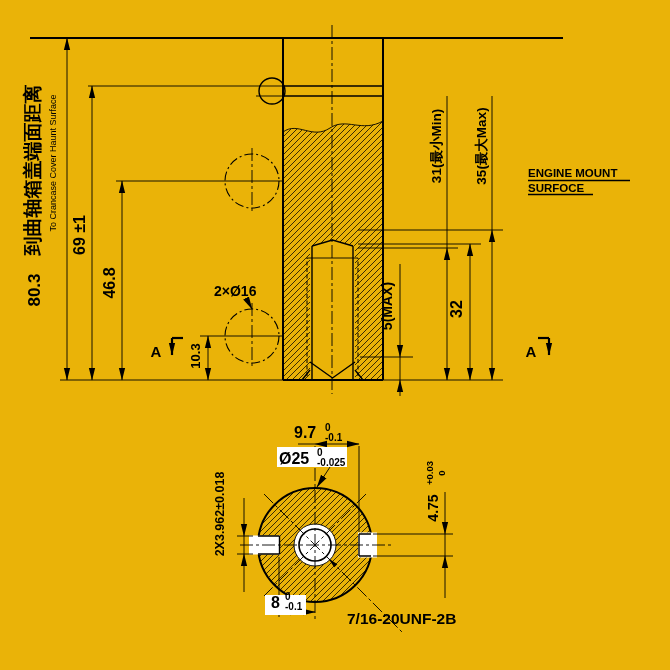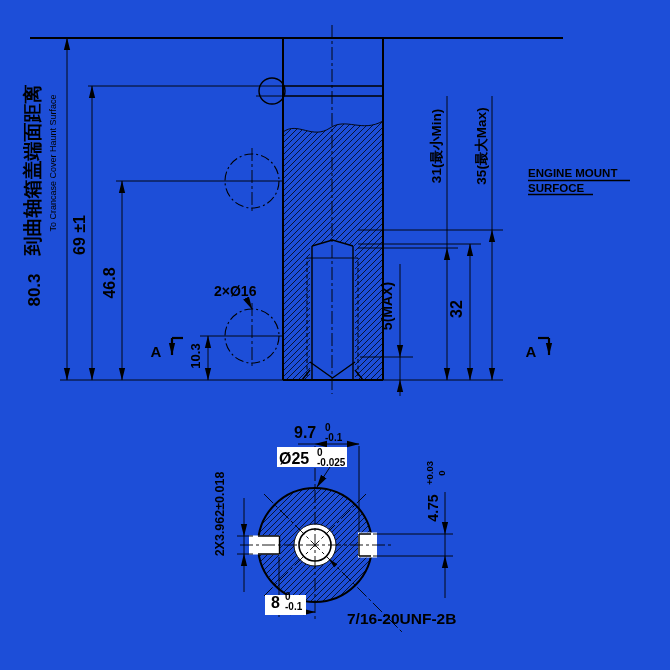--- a/index.html
+++ b/index.html
@@ -3,7 +3,7 @@
 <meta charset="utf-8">
 <style>
   html,body{margin:0;padding:0;background:#fff;}
-  .page{width:670px;height:670px;position:relative;background:#1d4ed8;}
+  .page{width:670px;height:670px;position:relative;background:#eab308;}
   svg{display:block;}
   svg text{
     font-family:"Liberation Sans","DejaVu Sans",sans-serif;

